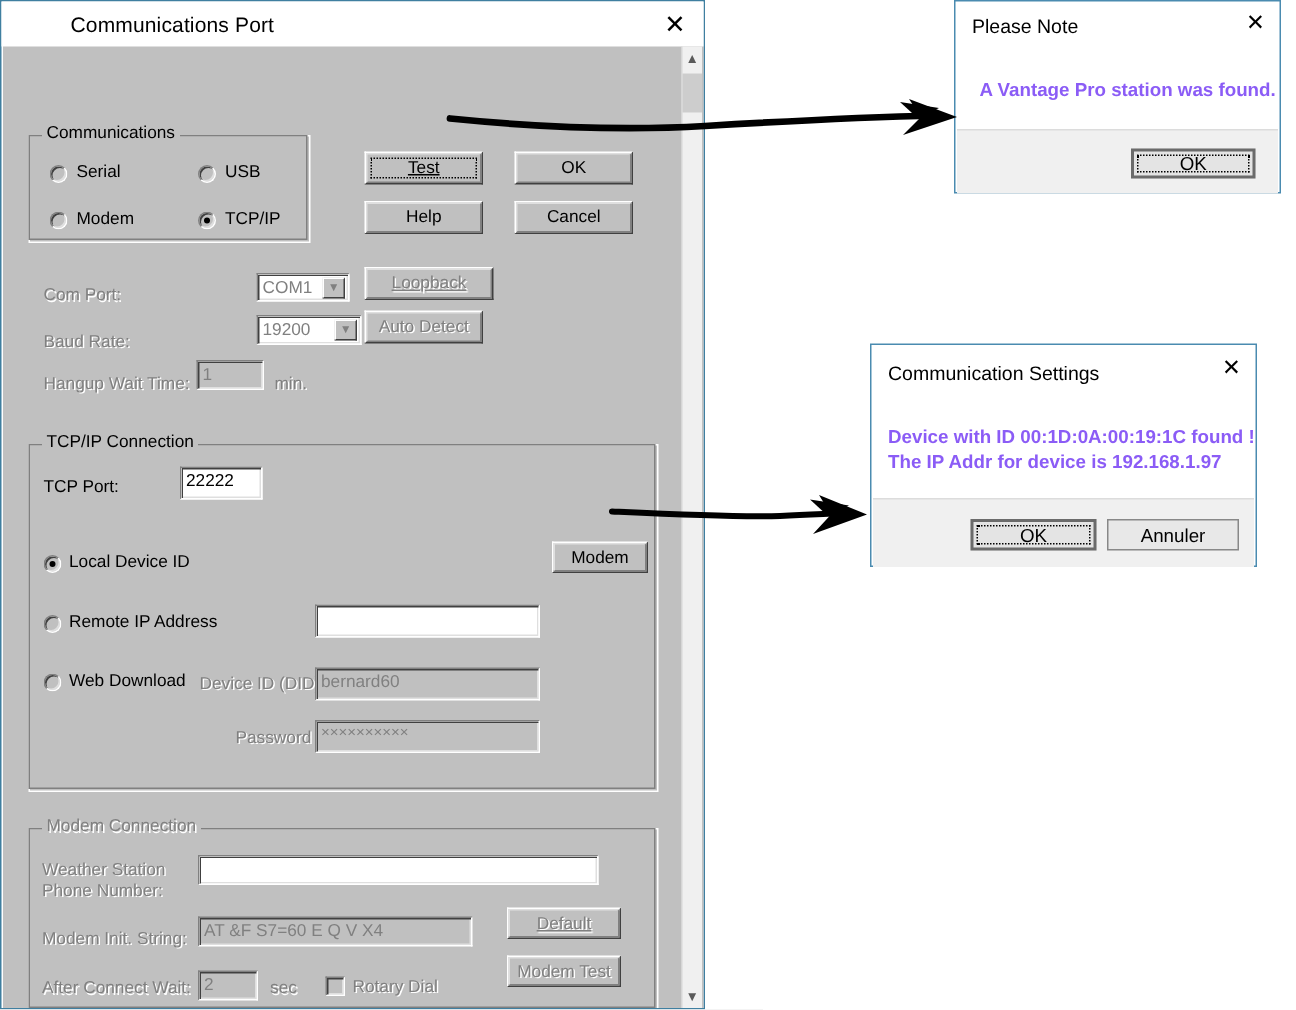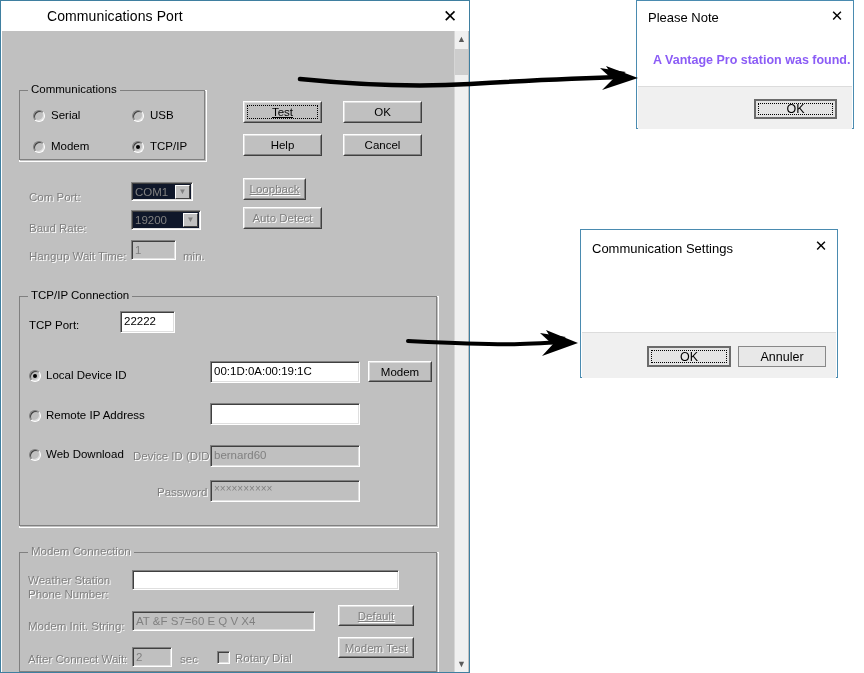--- a/index.html
+++ b/index.html
@@ -179,7 +179,7 @@
 
   .combo {
     position: absolute;
-    background: #0f172a;
+    background: #ffffff;
     border: 1px solid #808080;
     border-right-color: #ffffff;
     border-bottom-color: #ffffff;
@@ -190,6 +190,7 @@
     padding: 1px 0 0 3px;
     line-height: 1.5;
     white-space: nowrap;
+    margin-left: 40px;
   }
   .combo-btn {
     position: absolute;

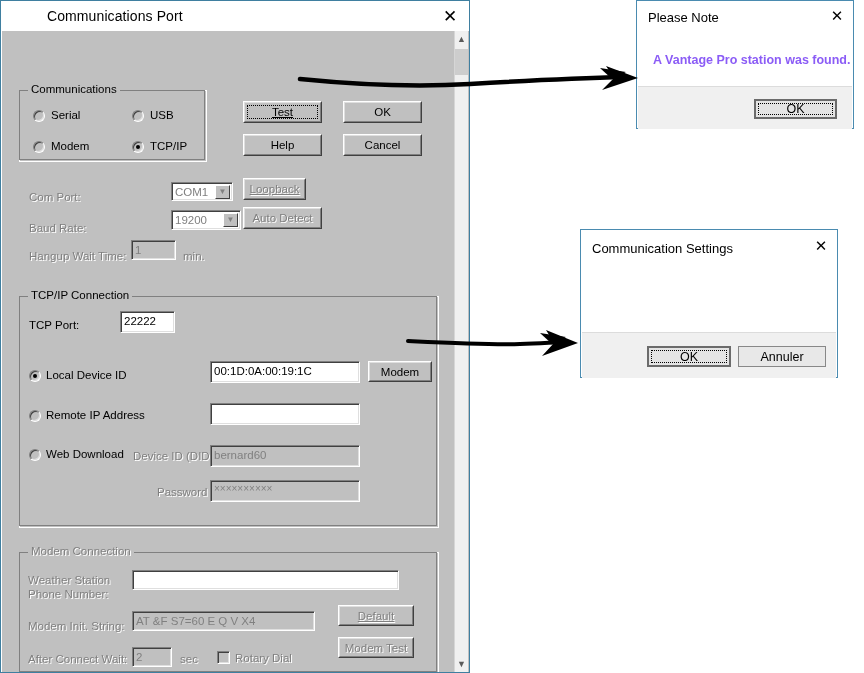--- a/index.html
+++ b/index.html
@@ -357,7 +357,7 @@
       </div>
       <span class="lbl dis" style="left:181px; top:219px;">min.</span>
 
-      <div class="btn dis" style="left:241px; top:147px; width:63px; height:22px;">
+      <div class="btn dis" style="left:241px; top:147px; width:86px; height:22px;">
         <span class="cap"><u>Loopback</u></span>
       </div>
       <div class="btn dis" style="left:241px; top:176px; width:79px; height:22px;">

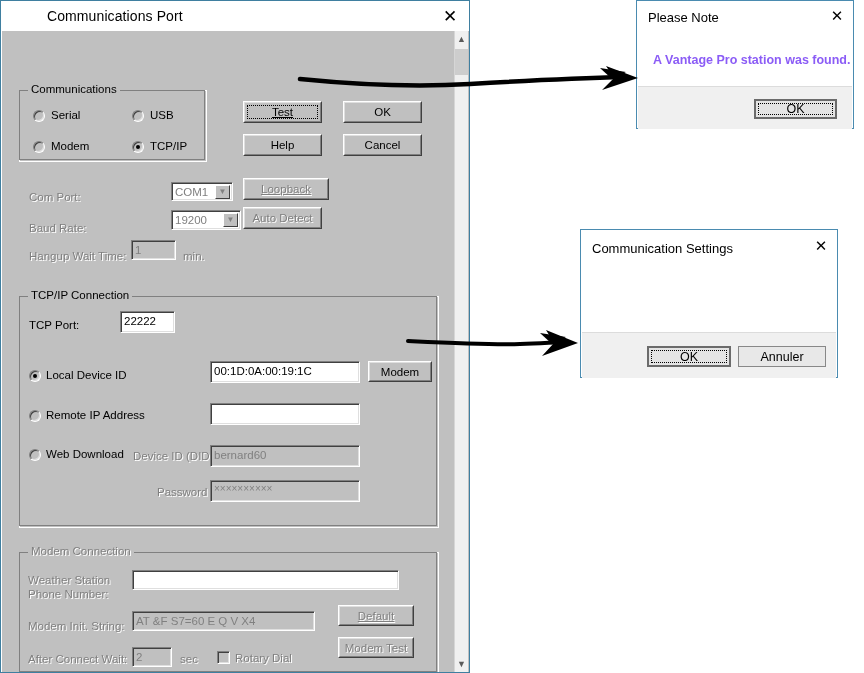--- a/index.html
+++ b/index.html
@@ -453,6 +453,8 @@
   <div class="dlg" style="left:580px; top:229px; width:258px; height:149px;">
     <div class="dlg-title" style="left:11px; top:11px;">Communication Settings</div>
     <div class="dlg-close" style="right:4px; top:5px;">✕</div>
+    <div class="dlg-body-text" style="left:11px; top:53px;">Device with ID  00:1D:0A:00:19:1C  found !
+The IP Addr for device is 192.168.1.97</div>
     <div class="dlg-footer" style="top:102px; height:45px;">
       <div class="dlg-btn default" style="left:65px; top:13px; width:84px; height:21px;">
         <span class="focusrect"></span>

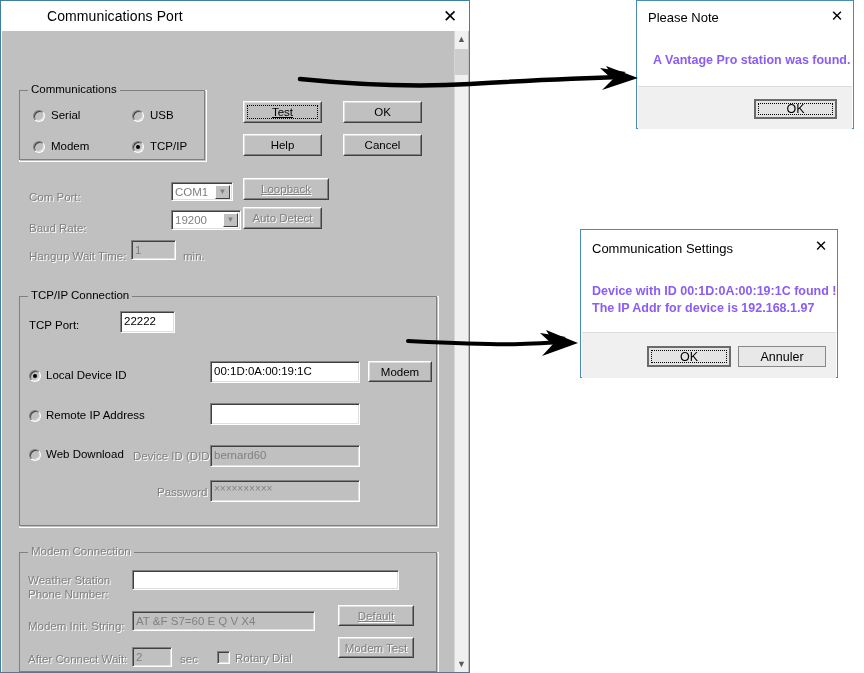--- a/index.html
+++ b/index.html
@@ -375,9 +375,6 @@
 
       <div class="radio on" style="left:27px; top:339px;"></div>
       <span class="lbl" style="left:44px; top:338px;">Local Device ID</span>
-      <div class="txt" style="left:208px; top:330px; width:150px; height:22px;">
-        <span>00:1D:0A:00:19:1C</span>
-      </div>
       <div class="btn" style="left:366px; top:330px; width:64px; height:21px;">
         <span class="cap">Modem</span>
       </div>

